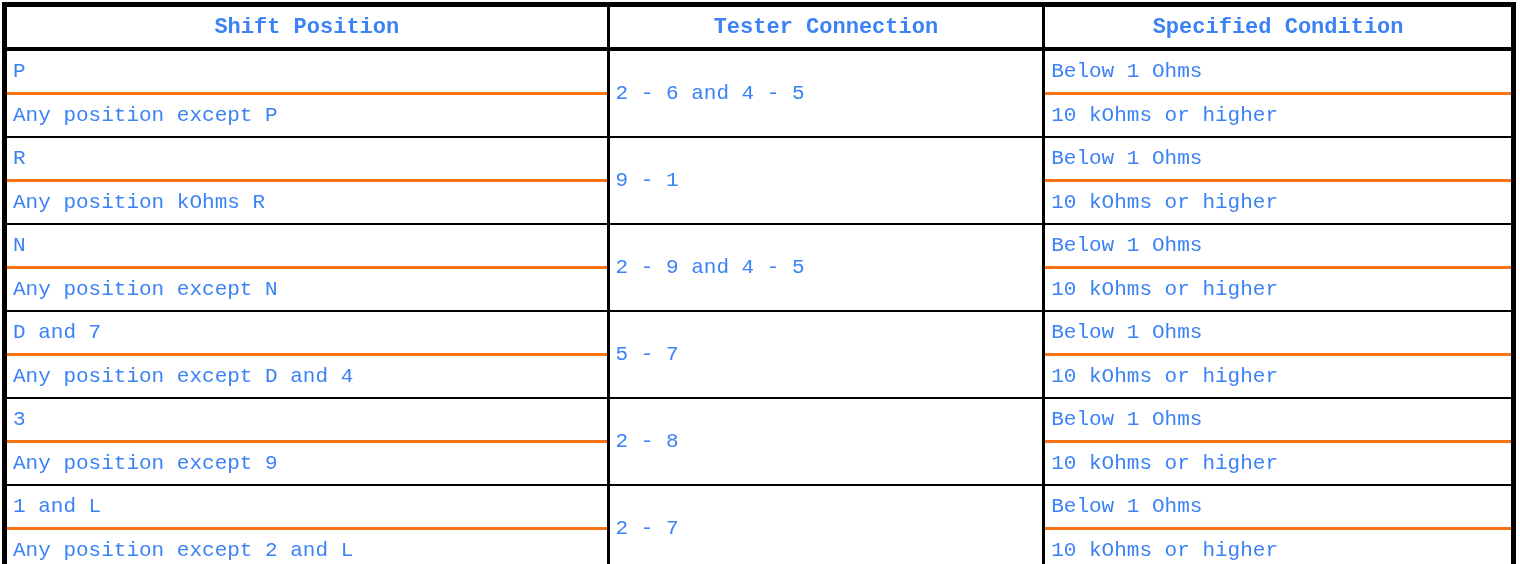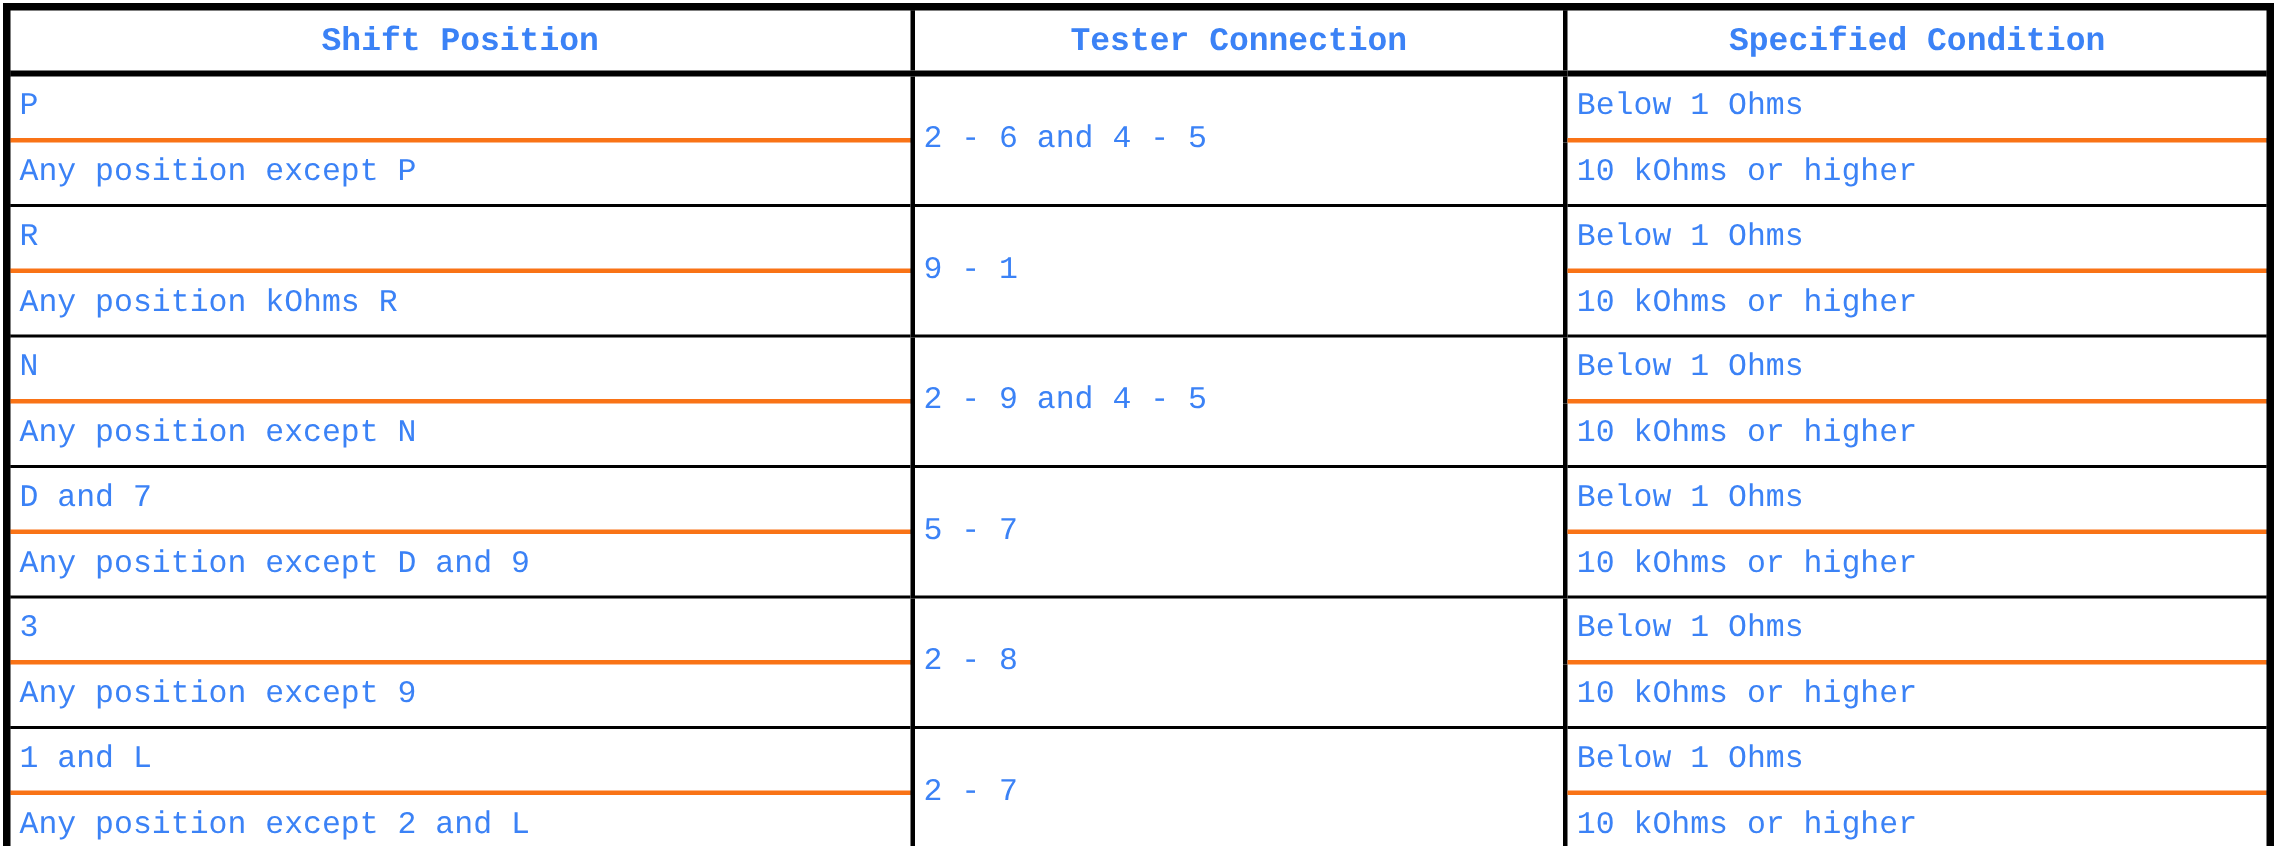--- a/index.html
+++ b/index.html
@@ -113,7 +113,7 @@
         <td class="cond">Below 1 Ohms</td>
       </tr>
       <tr>
-        <td class="pos">Any position except D and 9</td>
+        <td class="pos">Any position except D and 4</td>
         <td class="cond">10 kOhms or higher</td>
       </tr>
 

